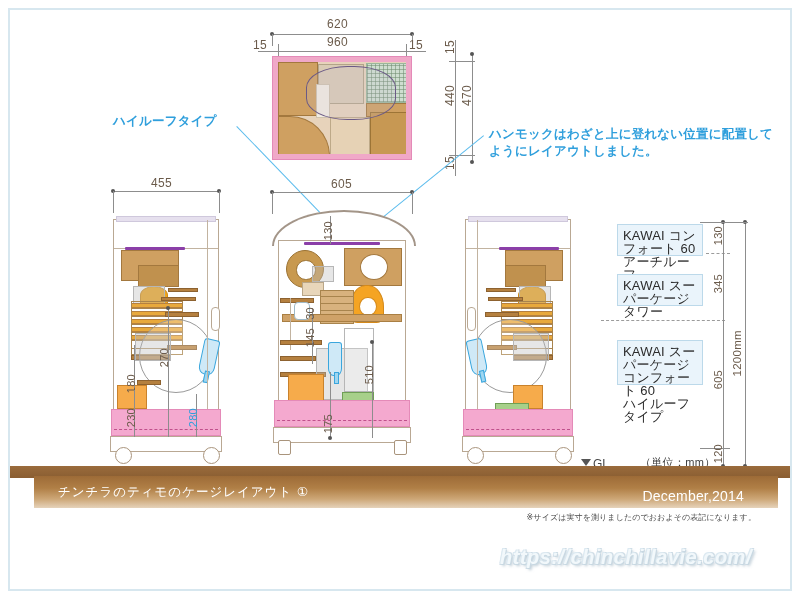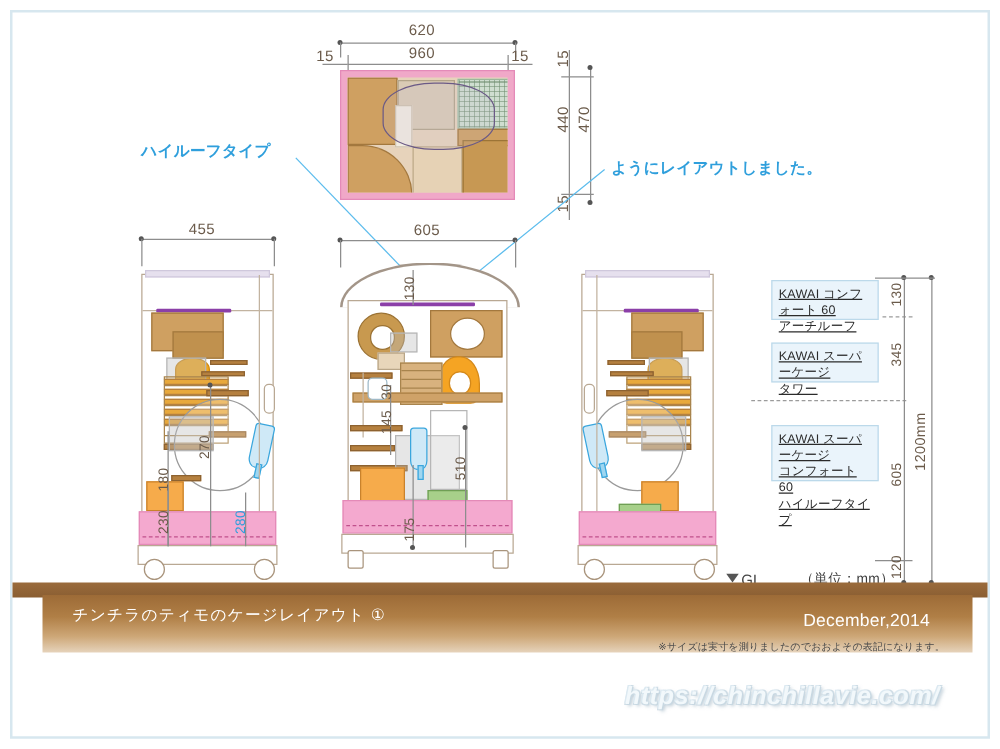--- a/index.html
+++ b/index.html
@@ -173,6 +173,7 @@
   <div class="leader-dot" style="left:318px;top:214px;"></div>
 
   <div class="anno" style="left:489px;top:126px;width:290px;">
+    <div>ハンモックはわざと上に登れない位置に配置して</div>
     <div>ようにレイアウトしました。</div>
   </div>
   <div class="leader" style="left:484px;top:136px;width:160px;transform:rotate(141deg);"></div>

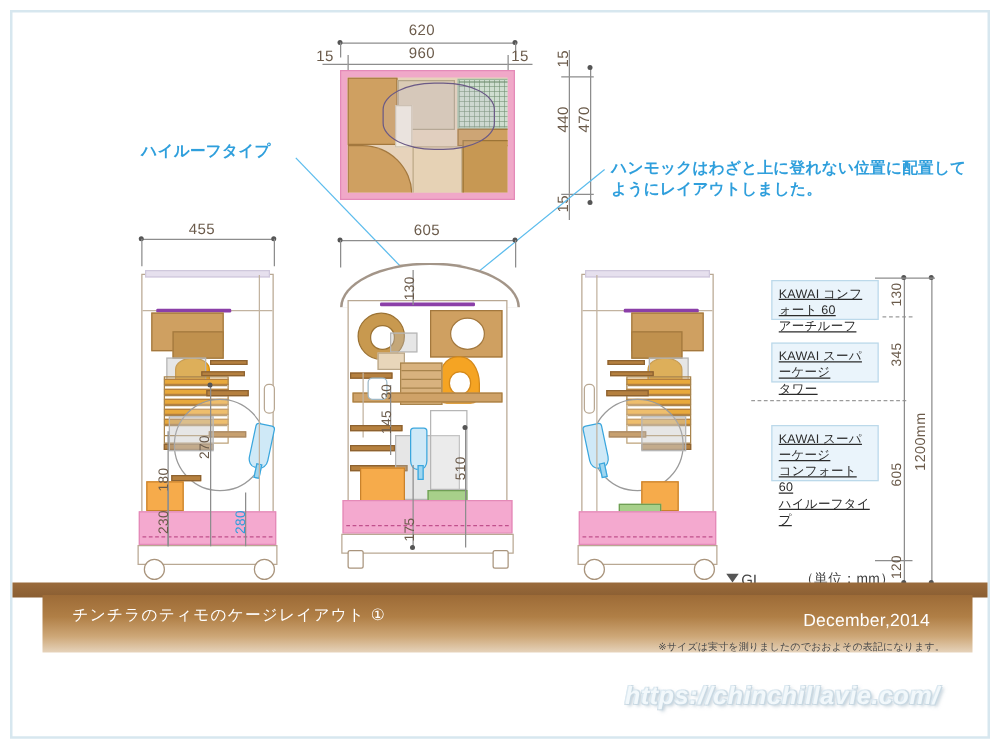--- a/index.html
+++ b/index.html
@@ -95,7 +95,7 @@
   
   .legend-box{
     position:absolute;background:#eaf4fb;border:1px solid #bcd9ea;box-sizing:border-box;
-    font-size:10px;color:#2b2b2b;line-height:13px;padding:4px 5px;letter-spacing:.2px;text-decoration:underline;
+    font-size:13px;color:#2b2b2b;line-height:13px;padding:4px 5px;letter-spacing:.2px;
   }
 
   

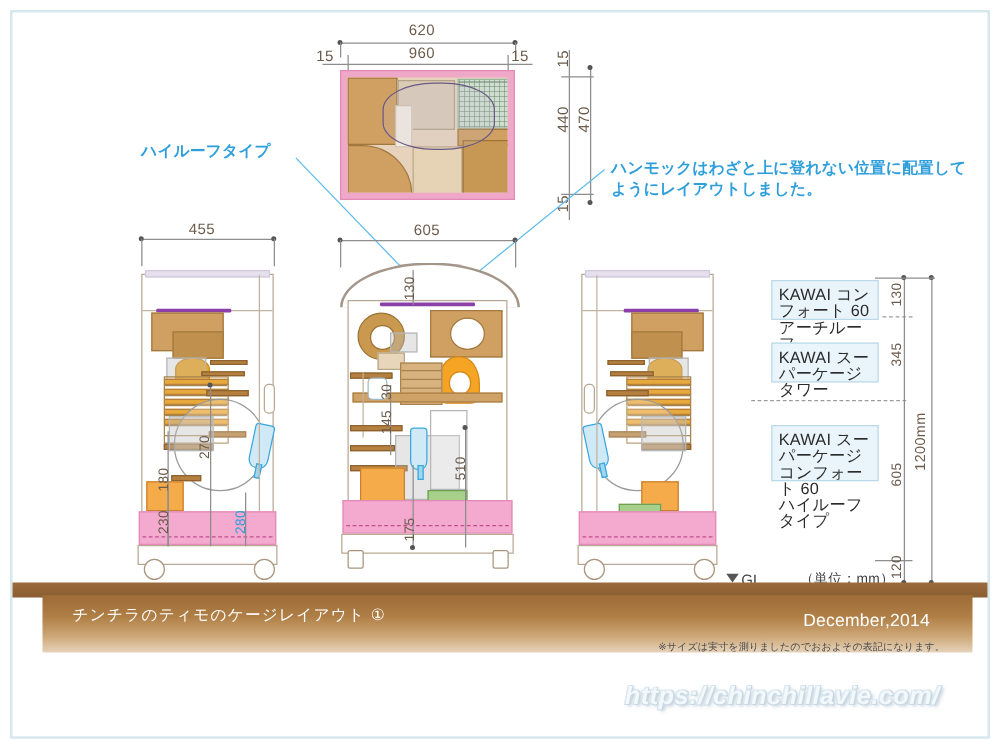--- a/index.html
+++ b/index.html
@@ -100,7 +100,7 @@
 
   
   #titlebar{
-    position:absolute;left:34px;top:476px;width:744px;height:46px;
+    position:absolute;left:34px;top:476px;width:744px;height:32px;
     background:linear-gradient(180deg,#9d6b37 0%,#b07f46 38%,#cda777 72%,#e6d3bb 100%);
   }
   #titlebar .t{position:absolute;left:24px;top:8px;color:#fff;font-size:12.5px;letter-spacing:1px;}

